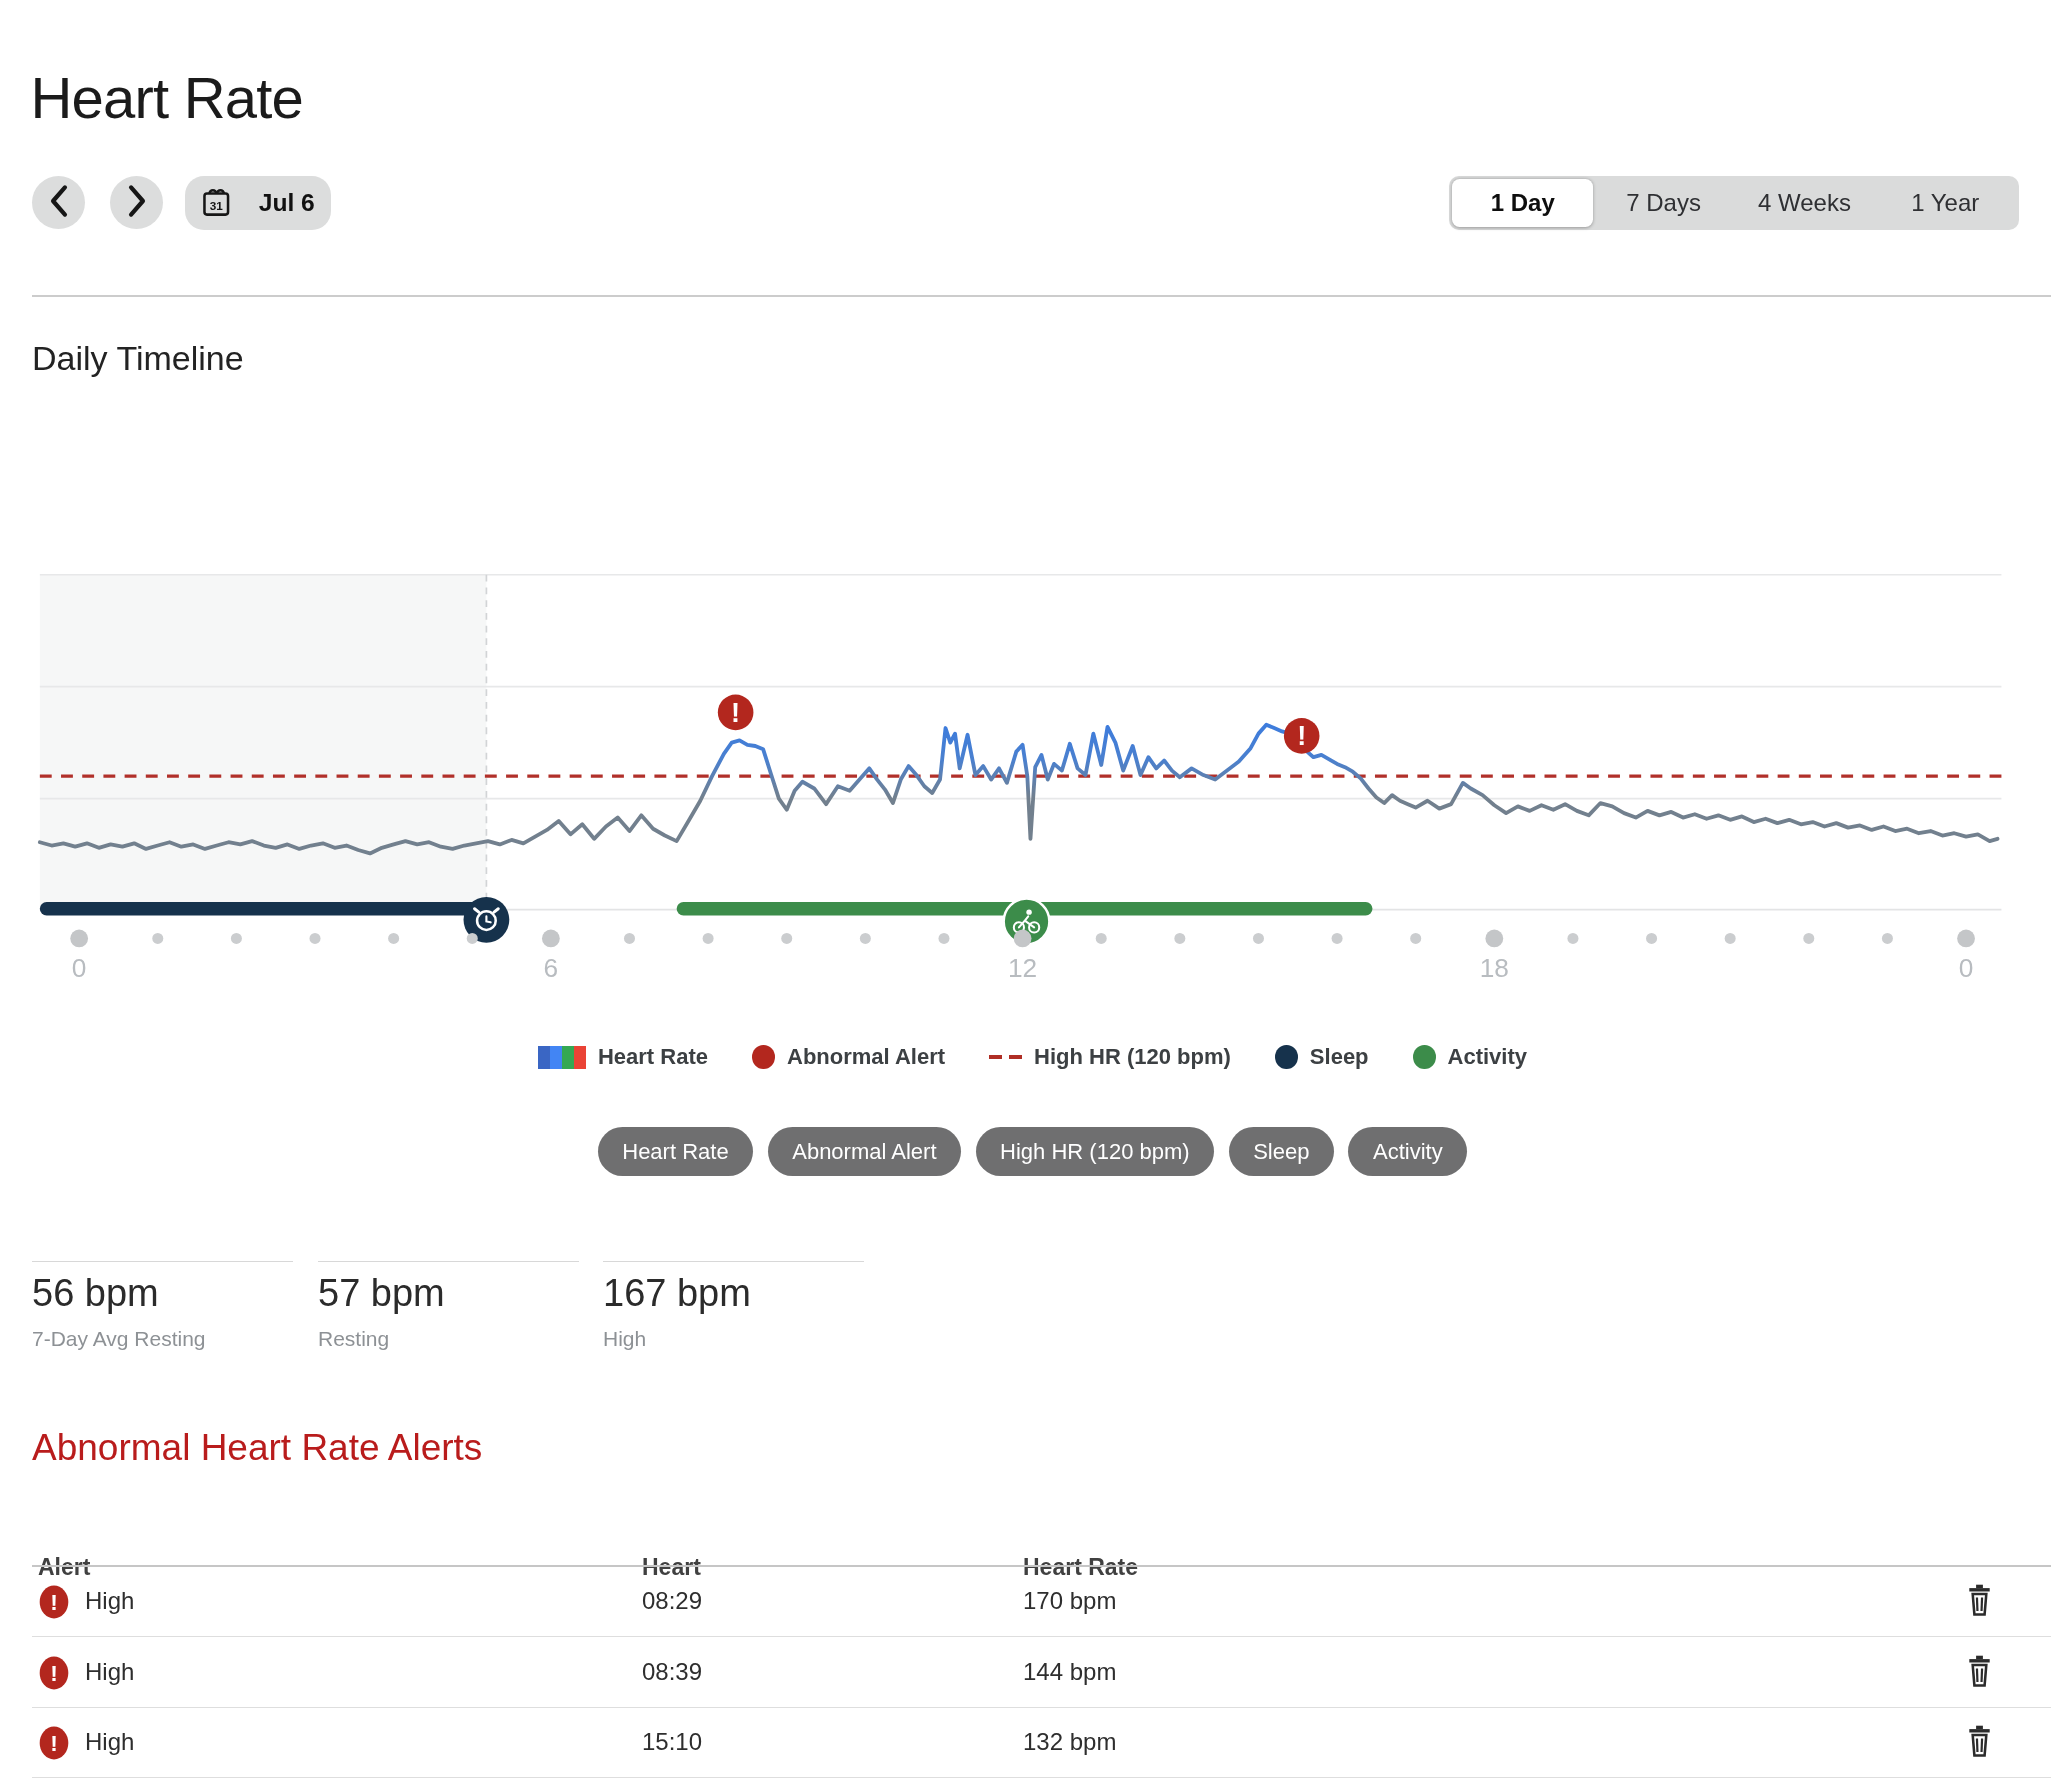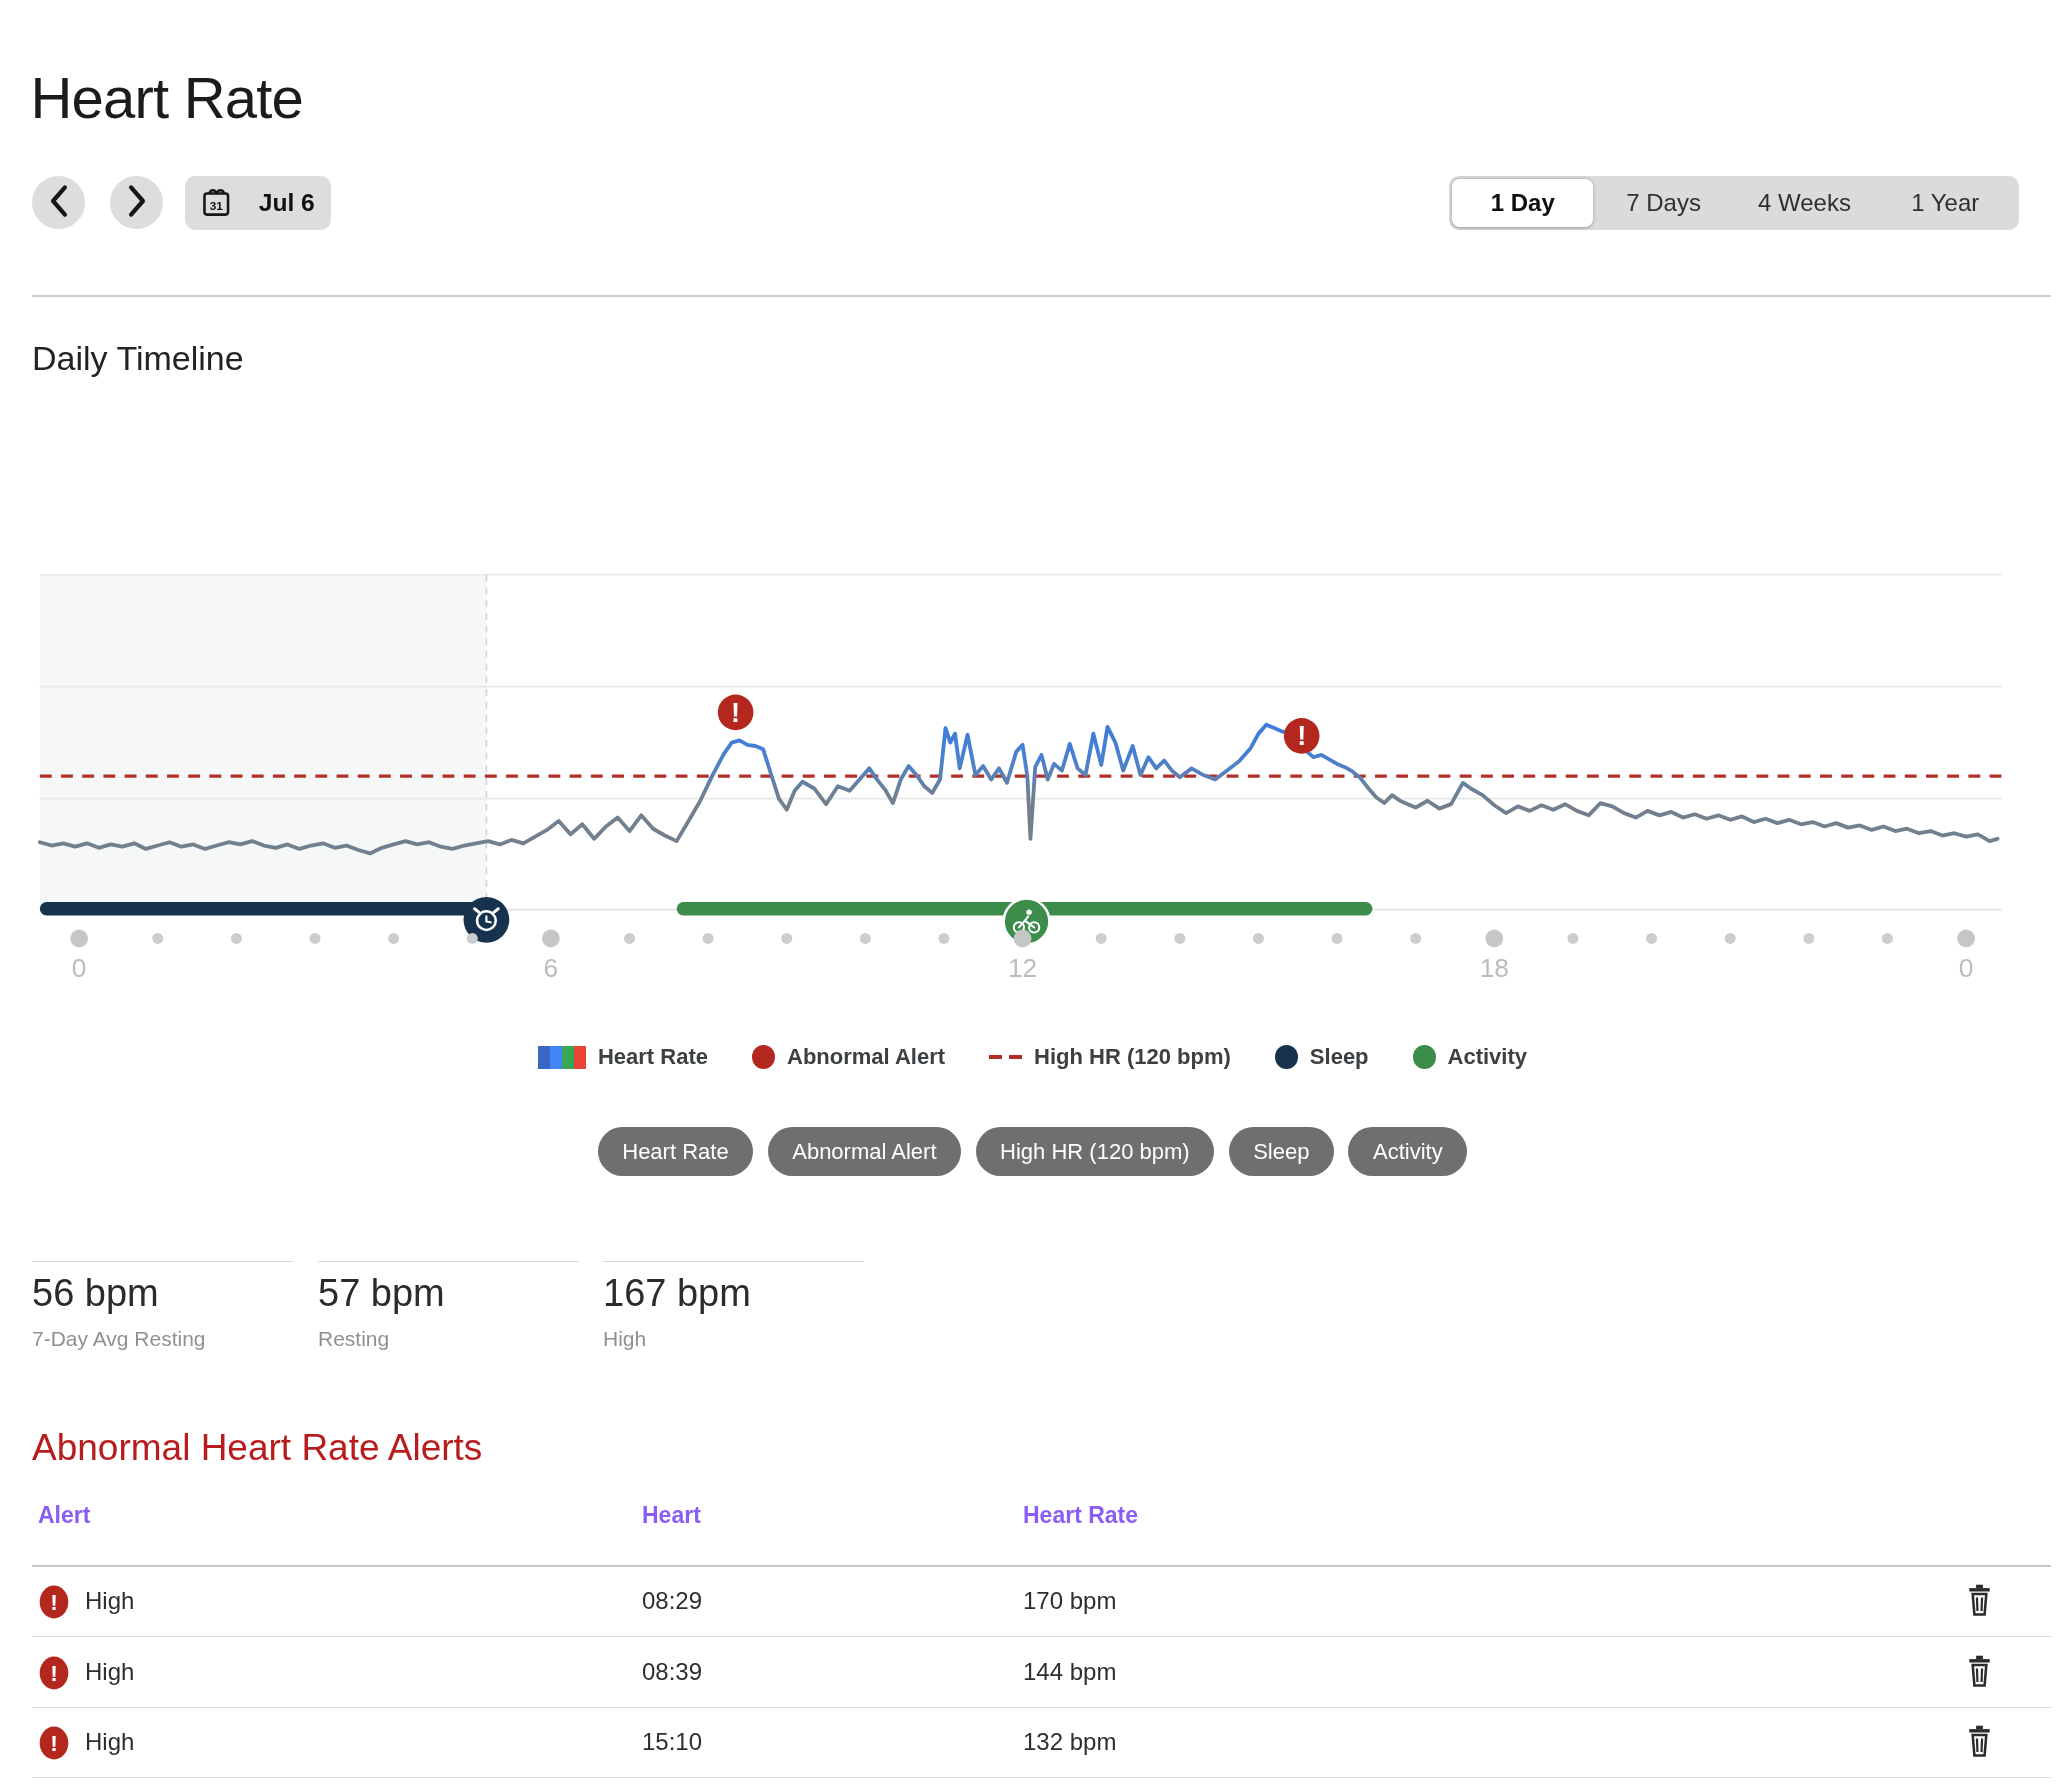--- a/index.html
+++ b/index.html
@@ -11,7 +11,7 @@
   .nav-btn{width:53px;height:53px;border-radius:50%;background:#dcdddd;display:flex;
            align-items:center;justify-content:center;top:176px;cursor:pointer;}
   #prev-btn{left:32px;} #next-btn{left:110px;}
-  #date-btn{left:185px;top:176px;width:146px;height:54px;border-radius:10px;background:#dcdddd;
+  #date-btn{left:185px;top:176px;width:146px;height:54px;border-radius:19px;background:#dcdddd;
             display:flex;align-items:center;justify-content:center;gap:27px;cursor:pointer;}
   #date-btn .date-label{font-size:24.6px;font-weight:bold;color:#111;}
   .range-tabs{left:1449px;top:176px;width:570px;height:54px;background:#dadbdb;border-radius:10px;

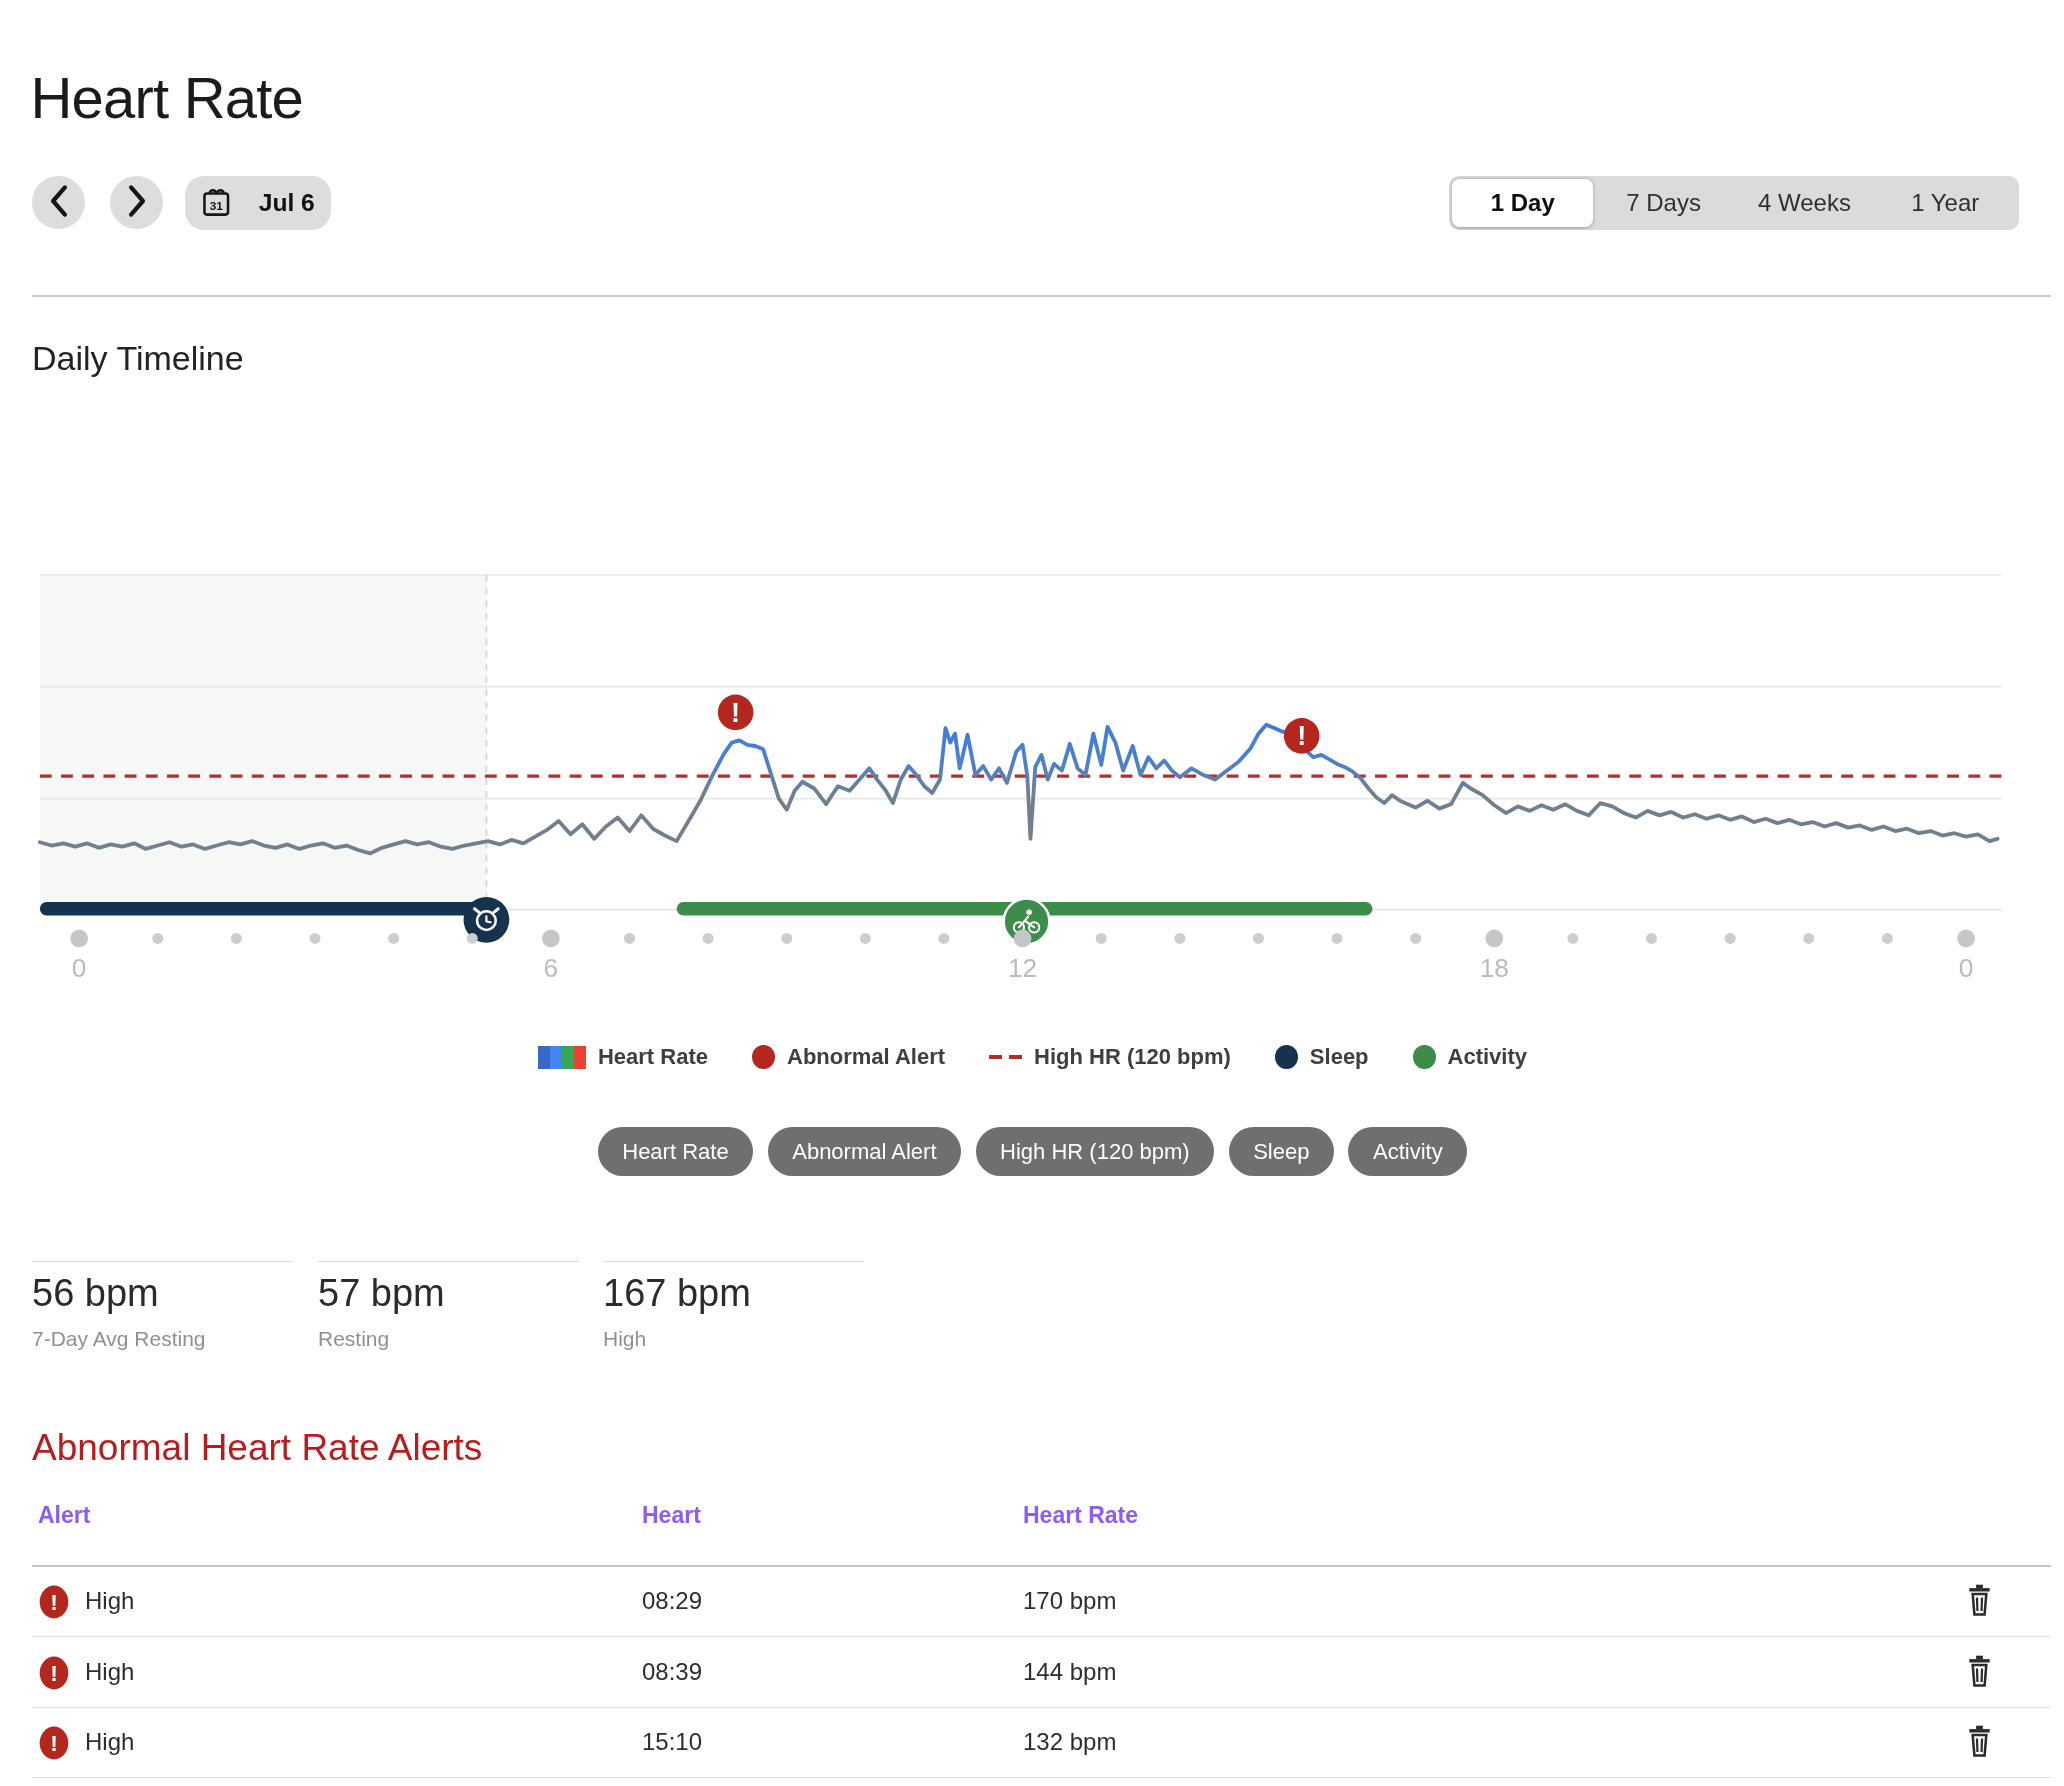--- a/index.html
+++ b/index.html
@@ -42,7 +42,7 @@
   .stat-label{font-size:21px;color:#8d9195;margin-top:12px;}
   
   #alerts-title{left:32px;top:1427px;font-size:37px;font-weight:300;color:#b91c1c;}
-  .col-header{top:1502px;font-size:23px;font-weight:bold;color:#8b5cf6;}
+  .col-header{top:1554px;font-size:23px;font-weight:bold;color:#404040;}
   #header-divider{left:32px;top:1565px;width:2019px;height:1.7px;background:#c6c6c6;}
   .alert-row{left:32px;width:2019px;height:70px;border-bottom:1.7px solid #dedede;}
   .alert-row .cell{position:absolute;top:0;height:70px;display:flex;align-items:center;font-size:24px;color:#2e2e2e;}

